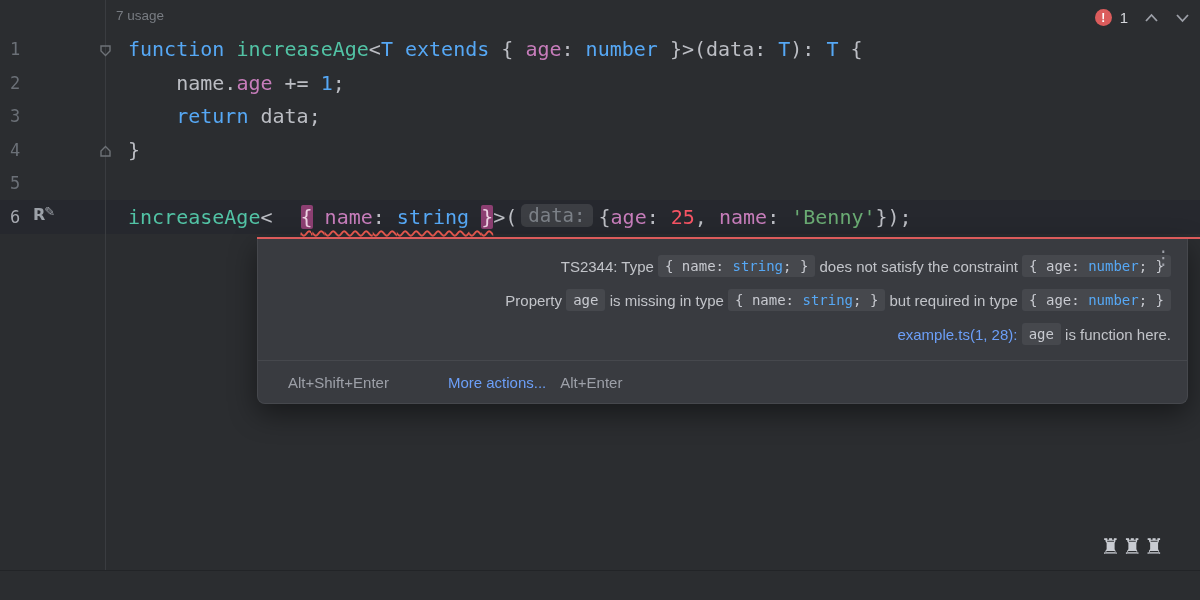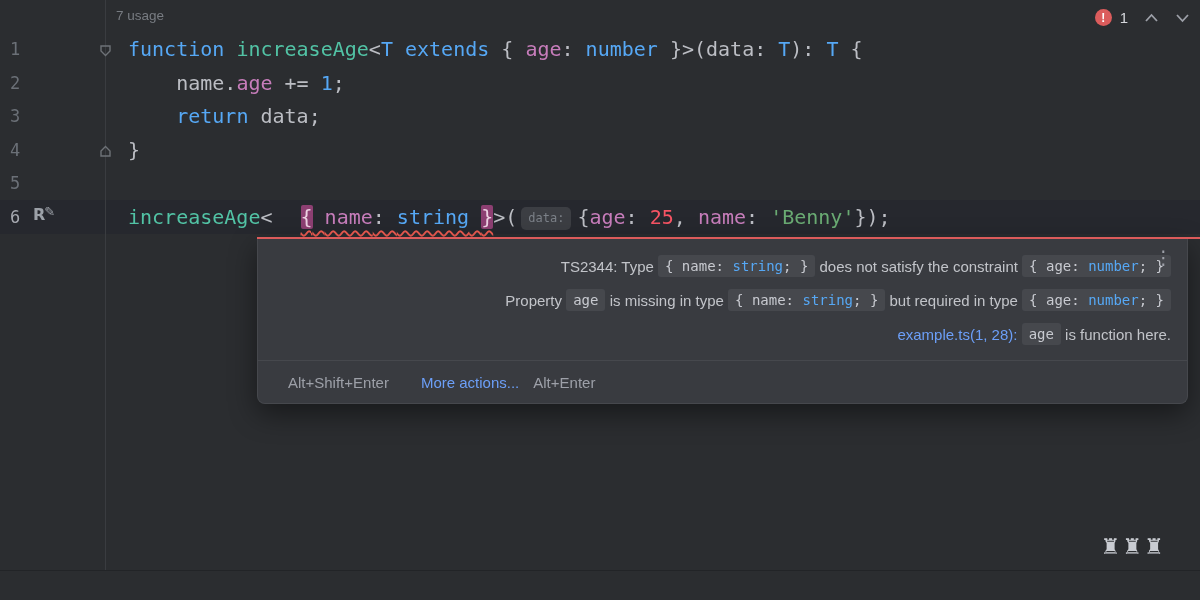--- a/index.html
+++ b/index.html
@@ -32,7 +32,7 @@
   .tok-squiggle { text-decoration:underline; text-decoration-style:wavy; text-decoration-color:#f05b51;
                   text-decoration-thickness:1.6px; text-underline-offset:6px;padding-left:28px; }
   .tok-inlay { display:inline-block; background:#3c3e43; color:#7c8188; border-radius:5px;
-               padding:0 7px; margin:0 6px 0 4px; font-size:12px; line-height:23px; vertical-align:2px; }
+               padding:0 7px; margin:0 6px 0 4px; font-size:19px; line-height:23px; vertical-align:2px; }
 
   
   .fold-icon { position:absolute; left:99px; width:13px; height:13px; z-index:4; }

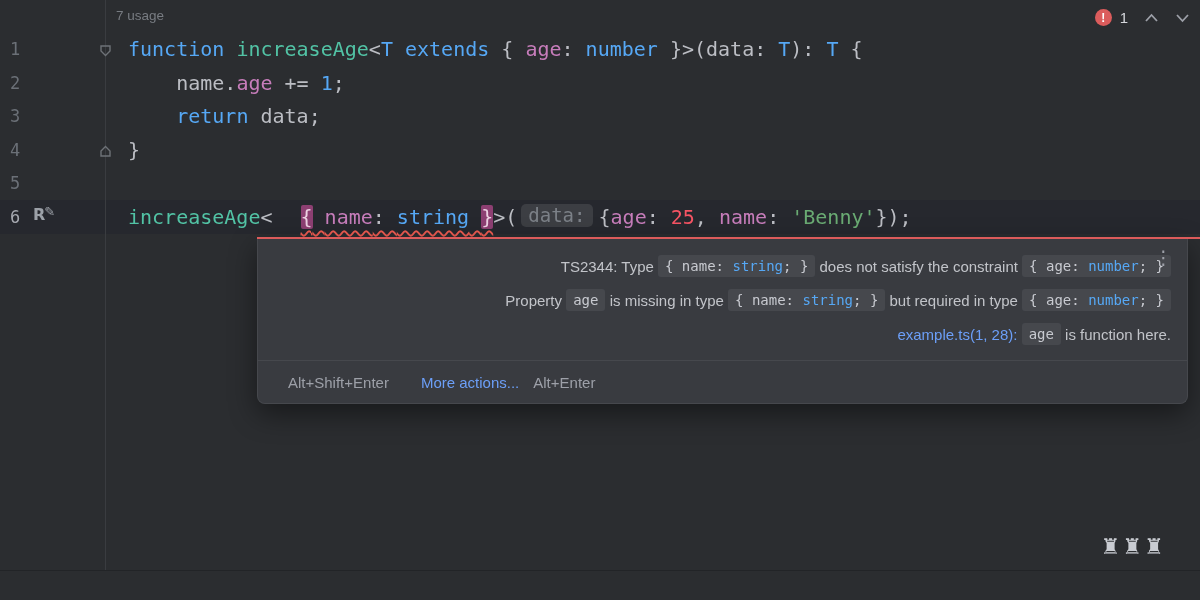--- a/index.html
+++ b/index.html
@@ -66,7 +66,7 @@
   .tt-divider { height:1px; background:#46484d; }
   .tt-footer { display:flex; align-items:center; height:42px; padding:0 16px; }
   .tt-footer .shortcut { color:#9da0a8; margin-left:14px; }
-  .tt-footer .more { margin-left:32px;text-align:right; }
+  .tt-footer .more { margin-left:59px;text-align:right; }
 
   
   .tower-icons { position:absolute; right:34px; top:534px; color:#c9ccd2;

